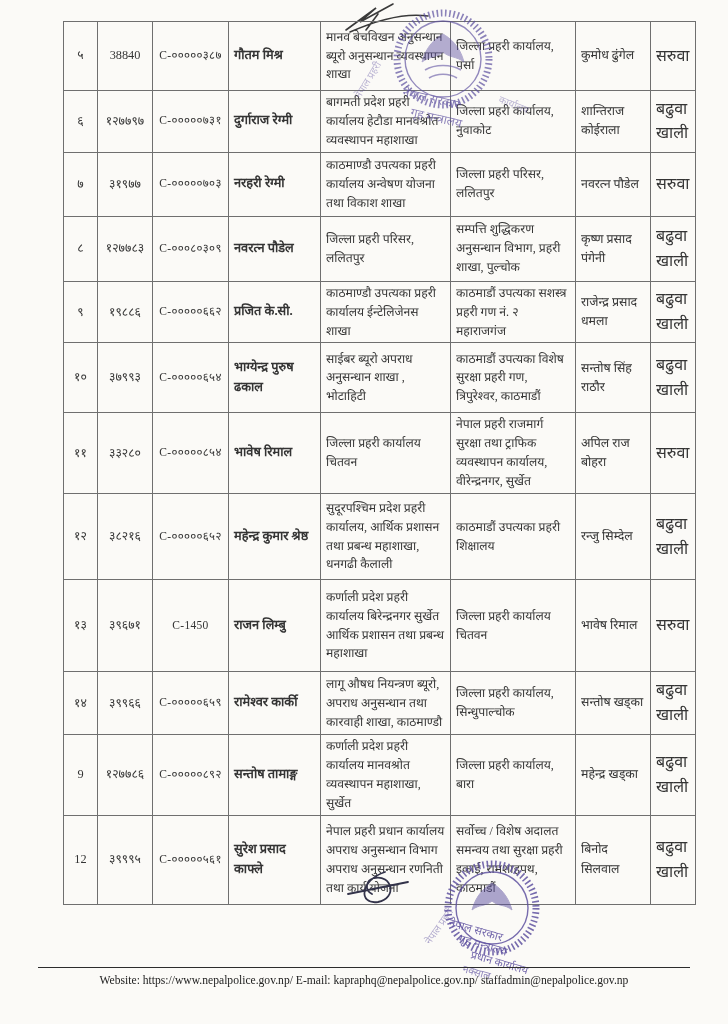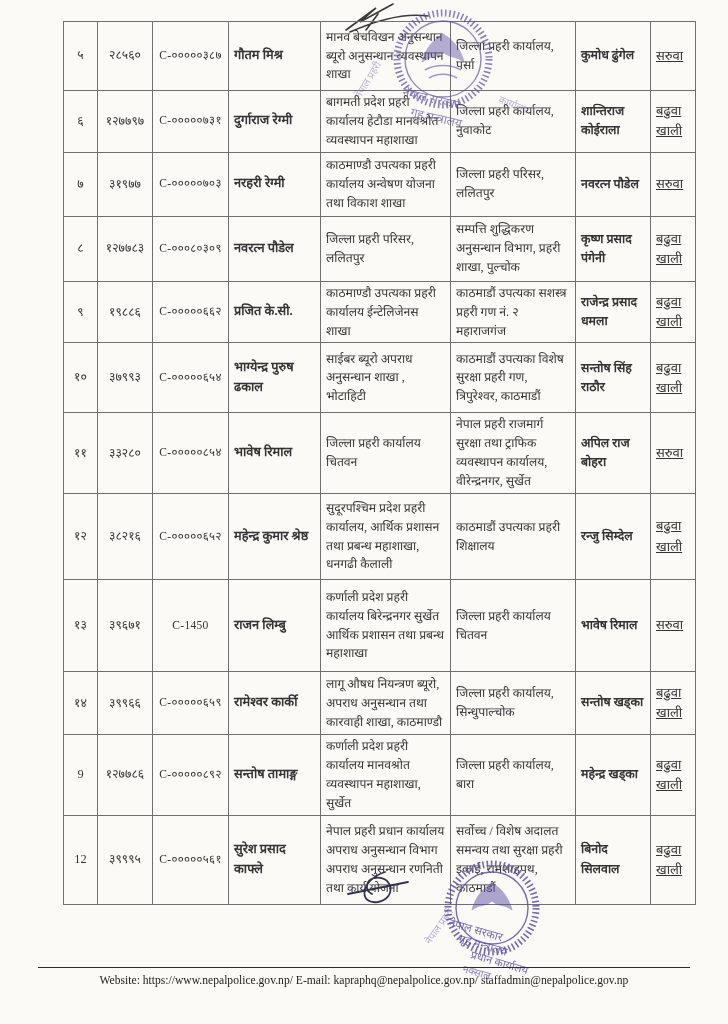--- a/index.html
+++ b/index.html
@@ -52,7 +52,7 @@
       <tbody>
           <tr style="height: 69px;">
       <td class="c-sn">५</td>
-      <td class="c-num">२८५६०</td>
+      <td class="c-num">38840</td>
       <td class="c-code">C-०००००३८७</td>
       <td class="c-name">गौतम मिश्र</td>
       <td class="c-office">मानव बेचविखन अनुसन्धान ब्यूरो अनुसन्धान व्यवस्थापन शाखा</td>

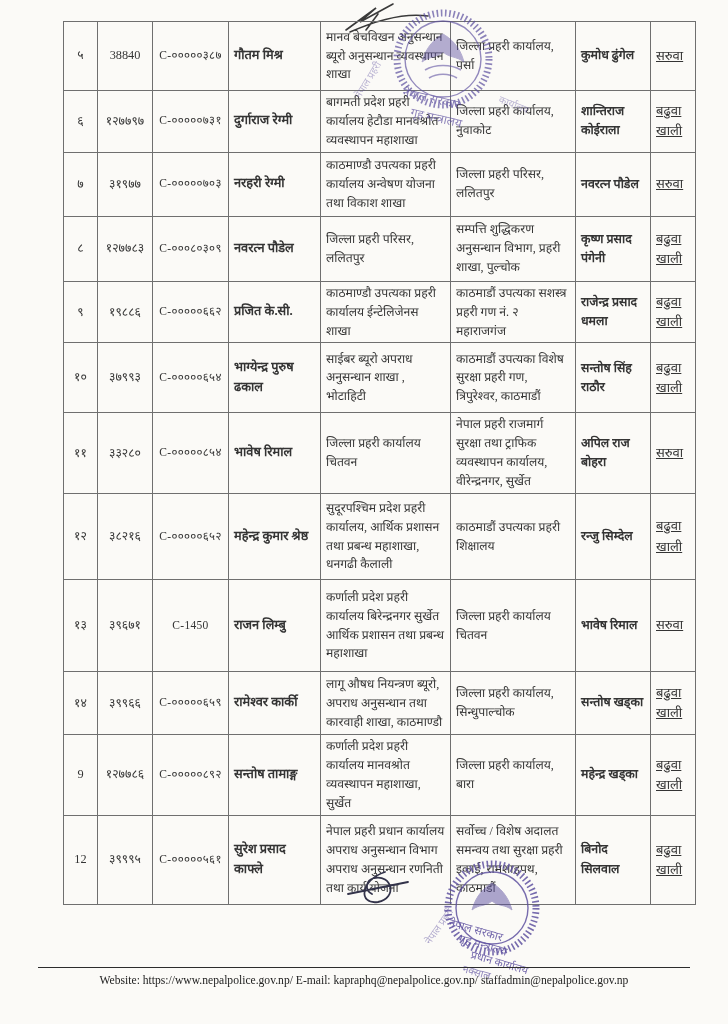--- a/index.html
+++ b/index.html
@@ -19,7 +19,7 @@
   .c-code{font-size:11.5px; letter-spacing:.3px;}
   .c-name{font-size:12.8px;font-weight:bold;}
   .c-office{font-size:12.2px;}
-  .c-repl{font-size:12.4px;font-weight:bold;}
+  .c-repl{font-size:12.4px;}
   .c-status{font-size:13px;text-decoration:underline;}
   .stamp-layer{position:absolute; pointer-events:none;}
   .footer-line{position:absolute; left:38px; top:967px; width:652px; border-top:1.6px solid #2c2c2c;}

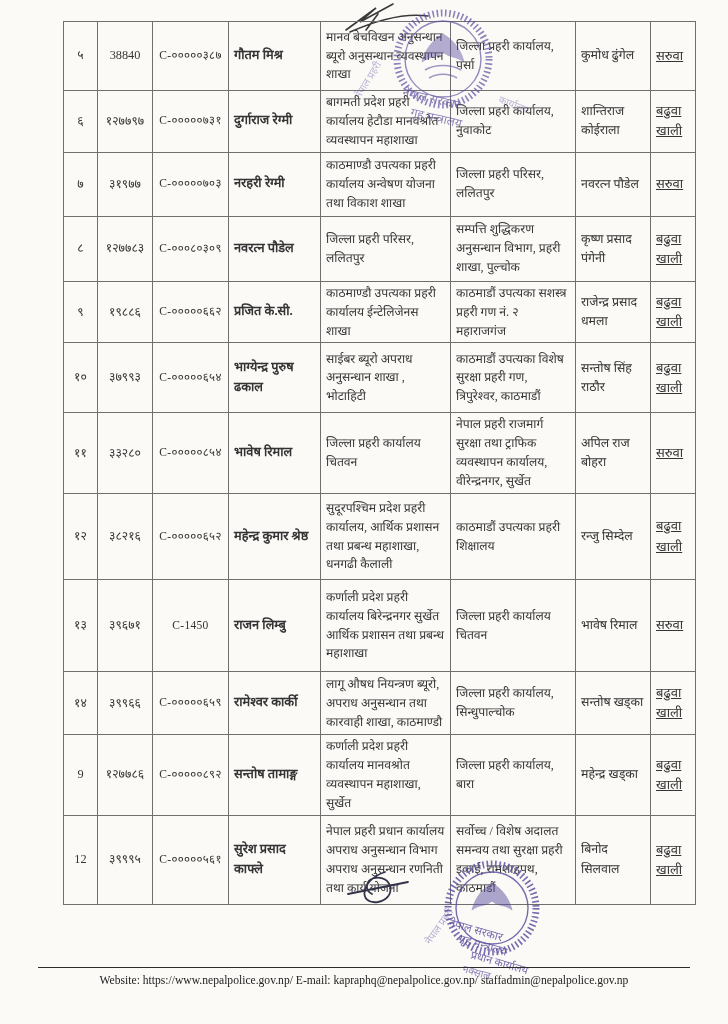--- a/index.html
+++ b/index.html
@@ -20,7 +20,7 @@
   .c-name{font-size:12.8px;font-weight:bold;}
   .c-office{font-size:12.2px;}
   .c-repl{font-size:12.4px;}
-  .c-status{font-size:13px;text-decoration:underline;}
+  .c-status{font-size:16px;}
   .stamp-layer{position:absolute; pointer-events:none;}
   .footer-line{position:absolute; left:38px; top:967px; width:652px; border-top:1.6px solid #2c2c2c;}
   .footer-text{

